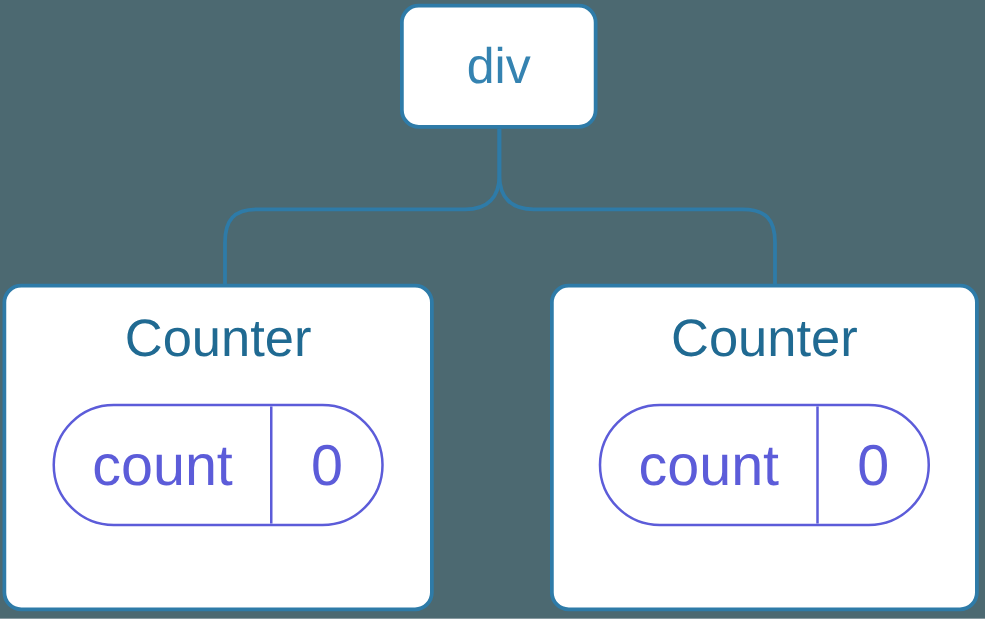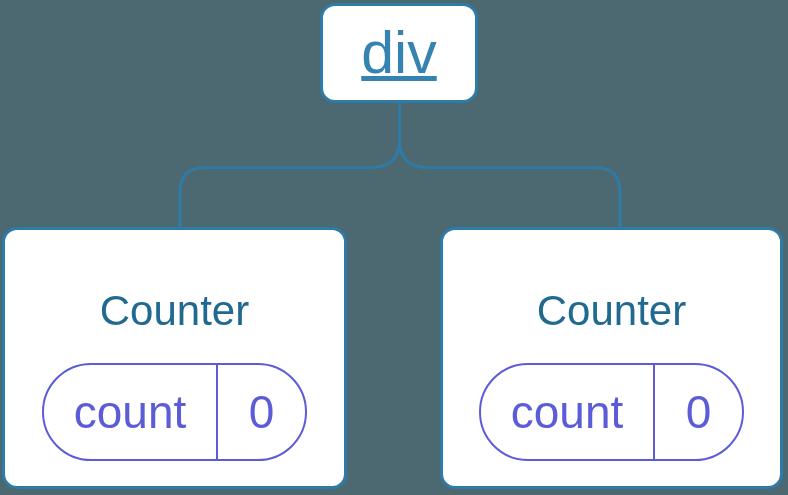--- a/index.html
+++ b/index.html
@@ -38,10 +38,9 @@
   }
   .root-label{
     color:var(--node-label);
-    font-size:59px;
+    font-size:40px;
     font-weight:500;
     line-height:1;
-    text-decoration:underline;
   }
   .card{
     position:absolute;

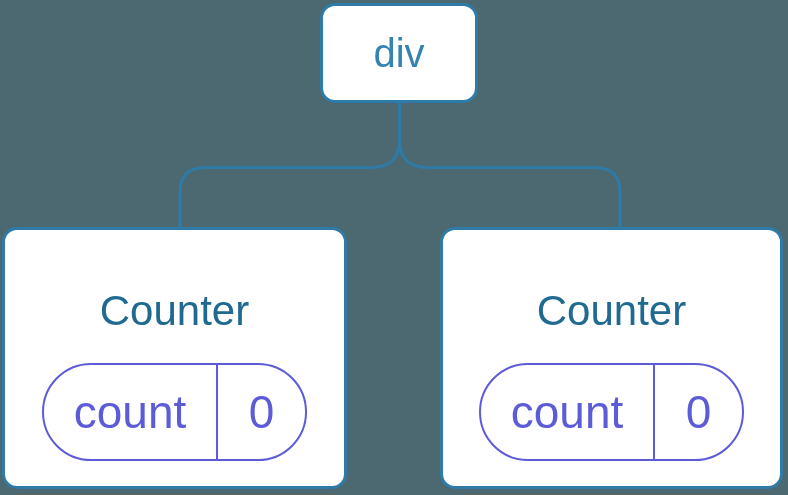--- a/index.html
+++ b/index.html
@@ -52,7 +52,7 @@
     display:flex;
     flex-direction:column;
     align-items:center;
-    padding-top:60px;
+    padding-top:20px;
   }
   .card-left{left:2px;width:345px;}
   .card-right{left:440px;width:343px;}

